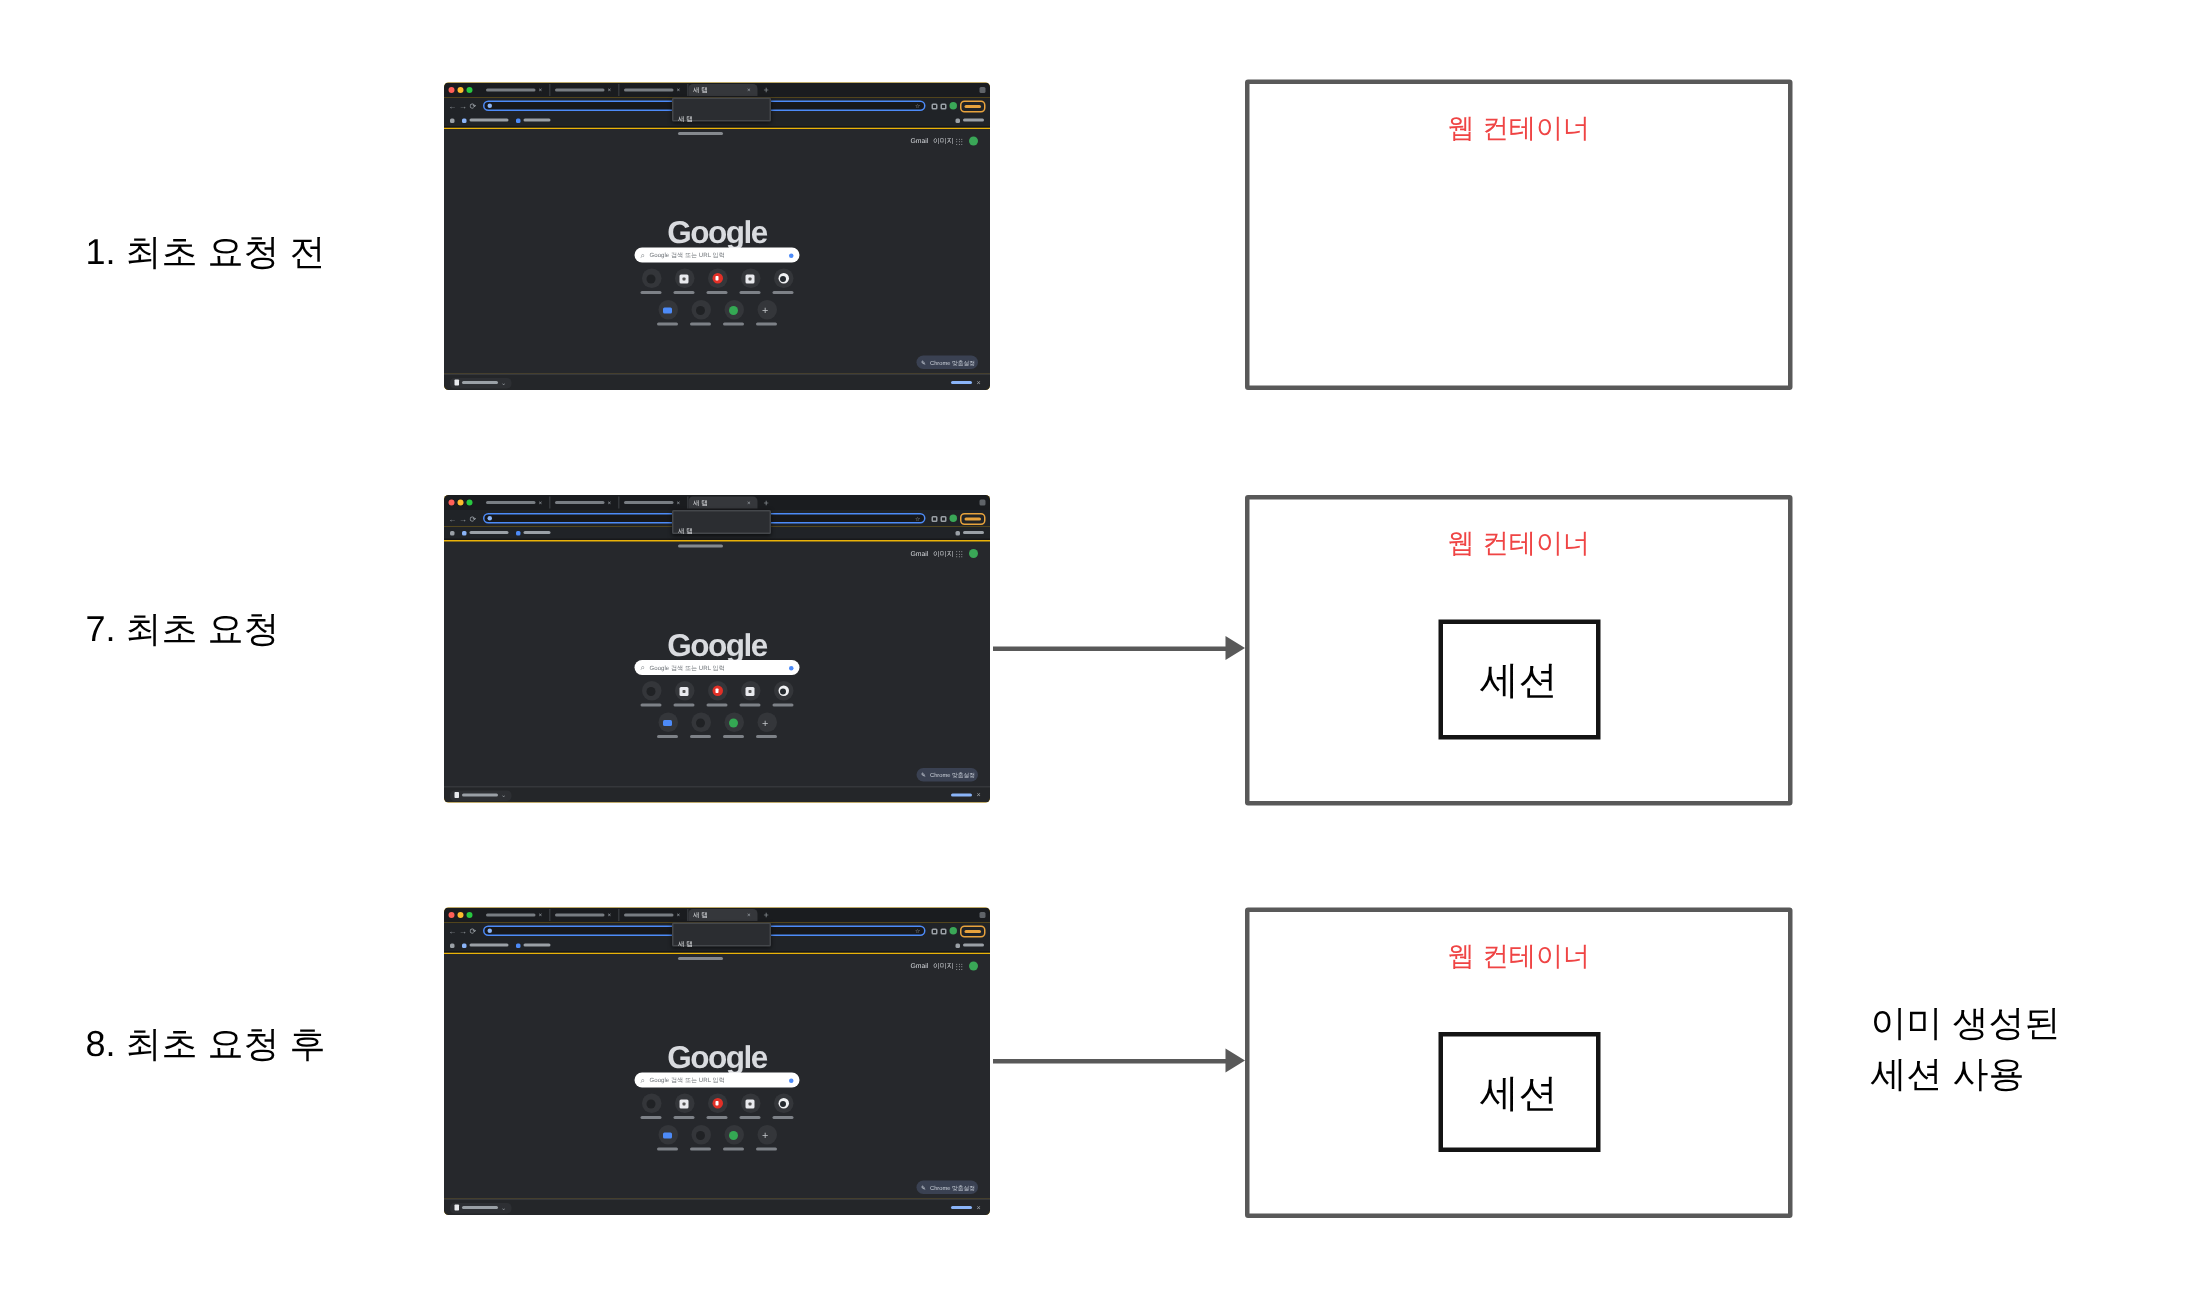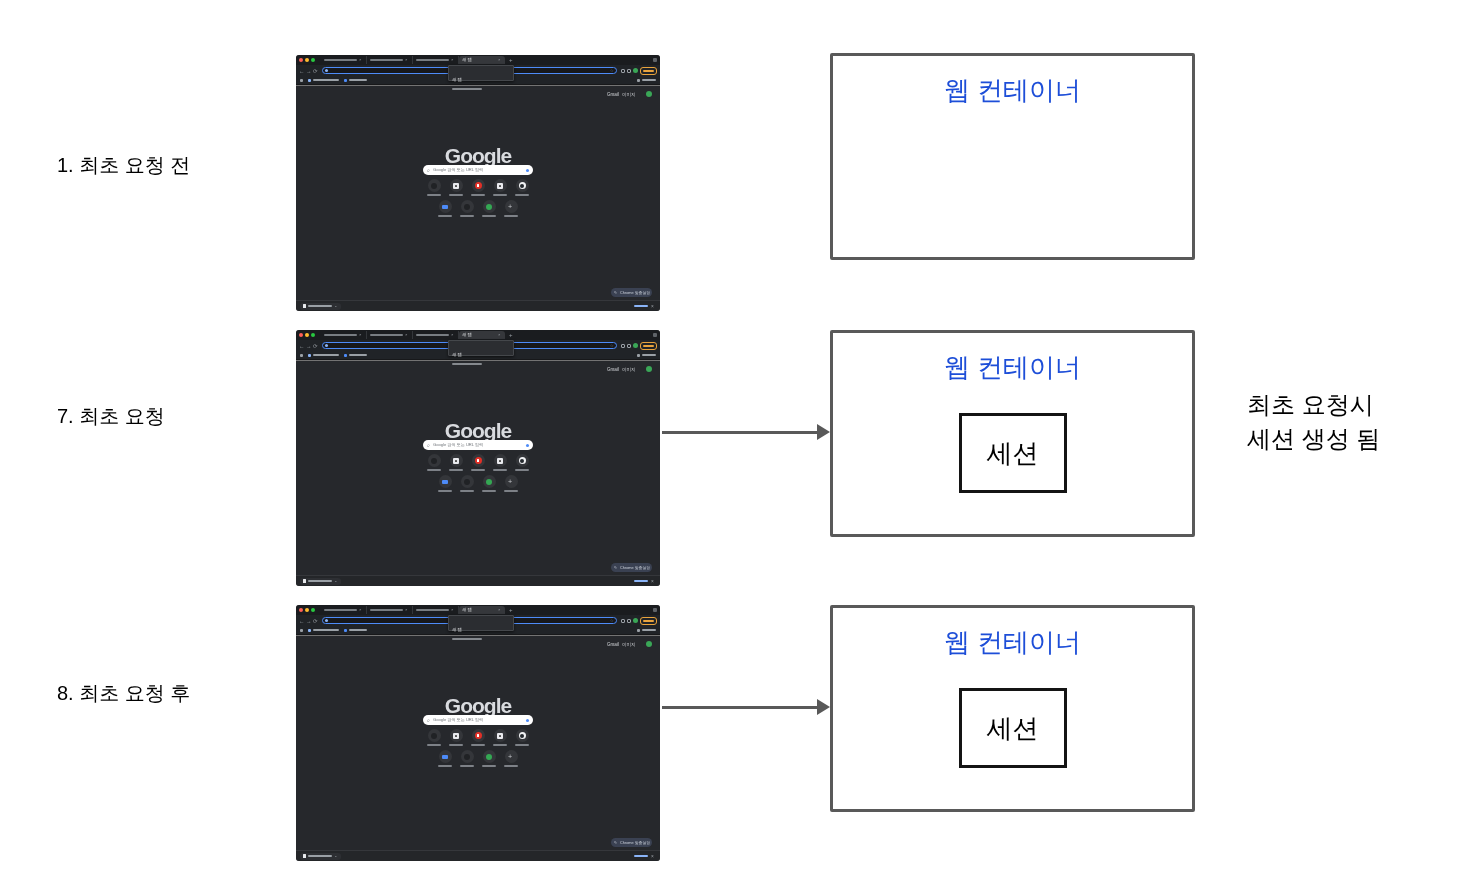--- a/index.html
+++ b/index.html
@@ -11,7 +11,7 @@
   .annotation{position:absolute;left:1247px;font-size:24px;line-height:34px;color:#000;white-space:nowrap;}
   .cbox{position:absolute;left:830px;width:365px;height:207px;border:3px solid #595959;
         border-radius:2px;background:#fff;box-sizing:border-box;}
-  .cbox-title{margin-top:17px;text-align:center;font-size:26px;color:#1d4ed8;}
+  .cbox-title{margin-top:17px;text-align:center;font-size:18px;color:#ef4444;}
   .session-box{position:absolute;left:50%;transform:translateX(-50%);top:80px;width:108px;height:80px;
         border:3px solid #141414;box-sizing:border-box;display:flex;align-items:center;justify-content:center;
         font-size:26px;color:#000;background:#fff;}

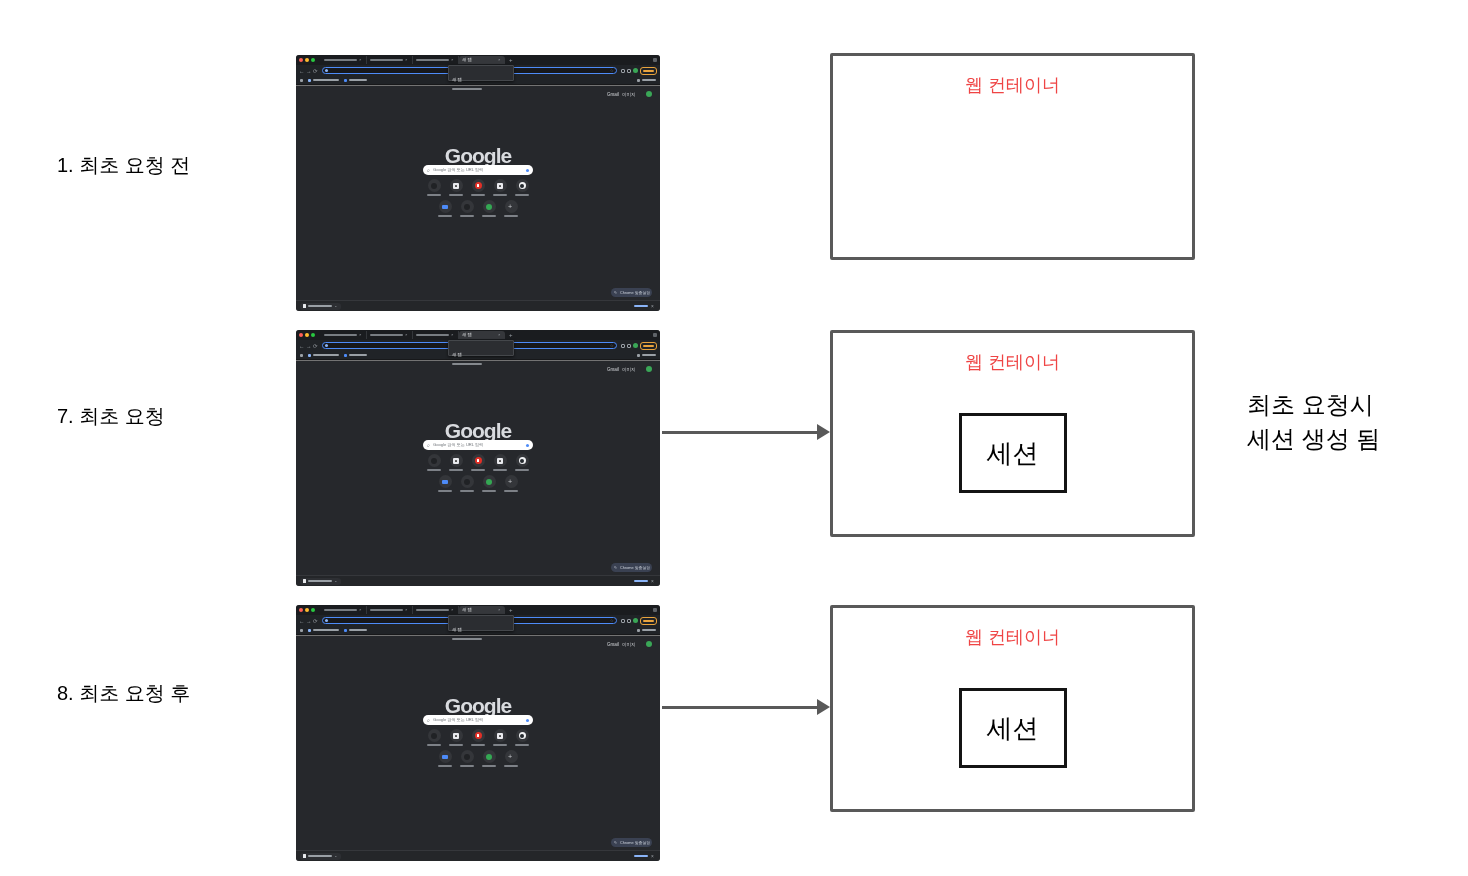--- a/index.html
+++ b/index.html
@@ -7,7 +7,7 @@
           font-family:"Liberation Sans",sans-serif;}
 
   
-  .row-label{position:absolute;left:57px;font-size:20px;color:#000;white-space:nowrap;}
+  .row-label{position:absolute;left:57px;font-size:24px;color:#000;white-space:nowrap;}
   .annotation{position:absolute;left:1247px;font-size:24px;line-height:34px;color:#000;white-space:nowrap;}
   .cbox{position:absolute;left:830px;width:365px;height:207px;border:3px solid #595959;
         border-radius:2px;background:#fff;box-sizing:border-box;}

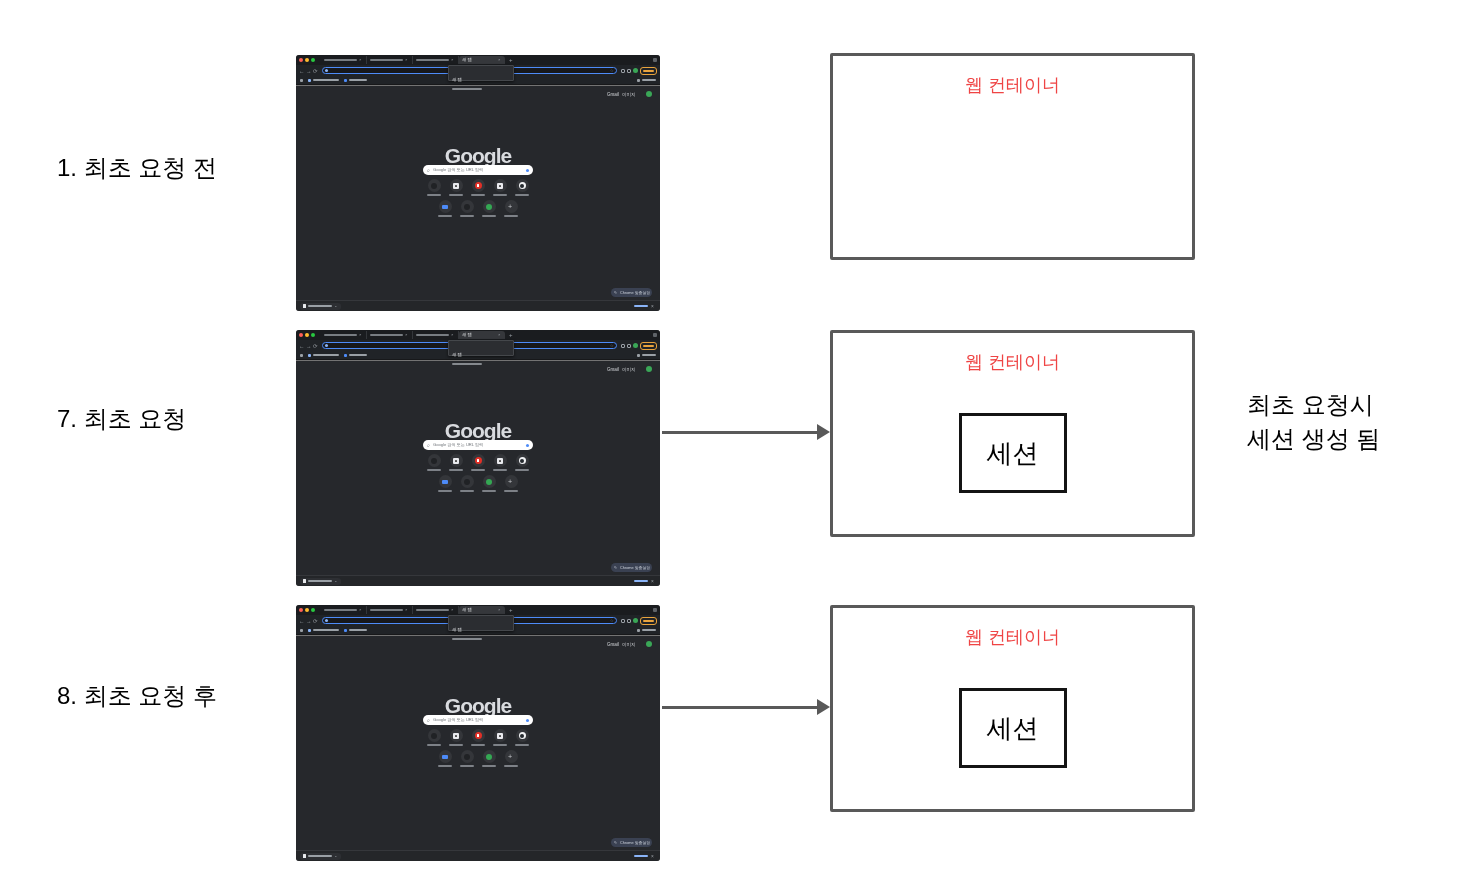--- a/index.html
+++ b/index.html
@@ -22,7 +22,7 @@
 
   
   .browser-mount{position:absolute;left:296px;width:364px;height:205px;}
-  .browser{position:relative;width:364px;height:256px;background:#737373;border-radius:3px;overflow:hidden;}
+  .browser{position:relative;width:364px;height:205px;background:#eab308;border-radius:3px;overflow:hidden;}
 
   
   .tt{position:relative;display:inline-block;overflow:visible;flex:none;}

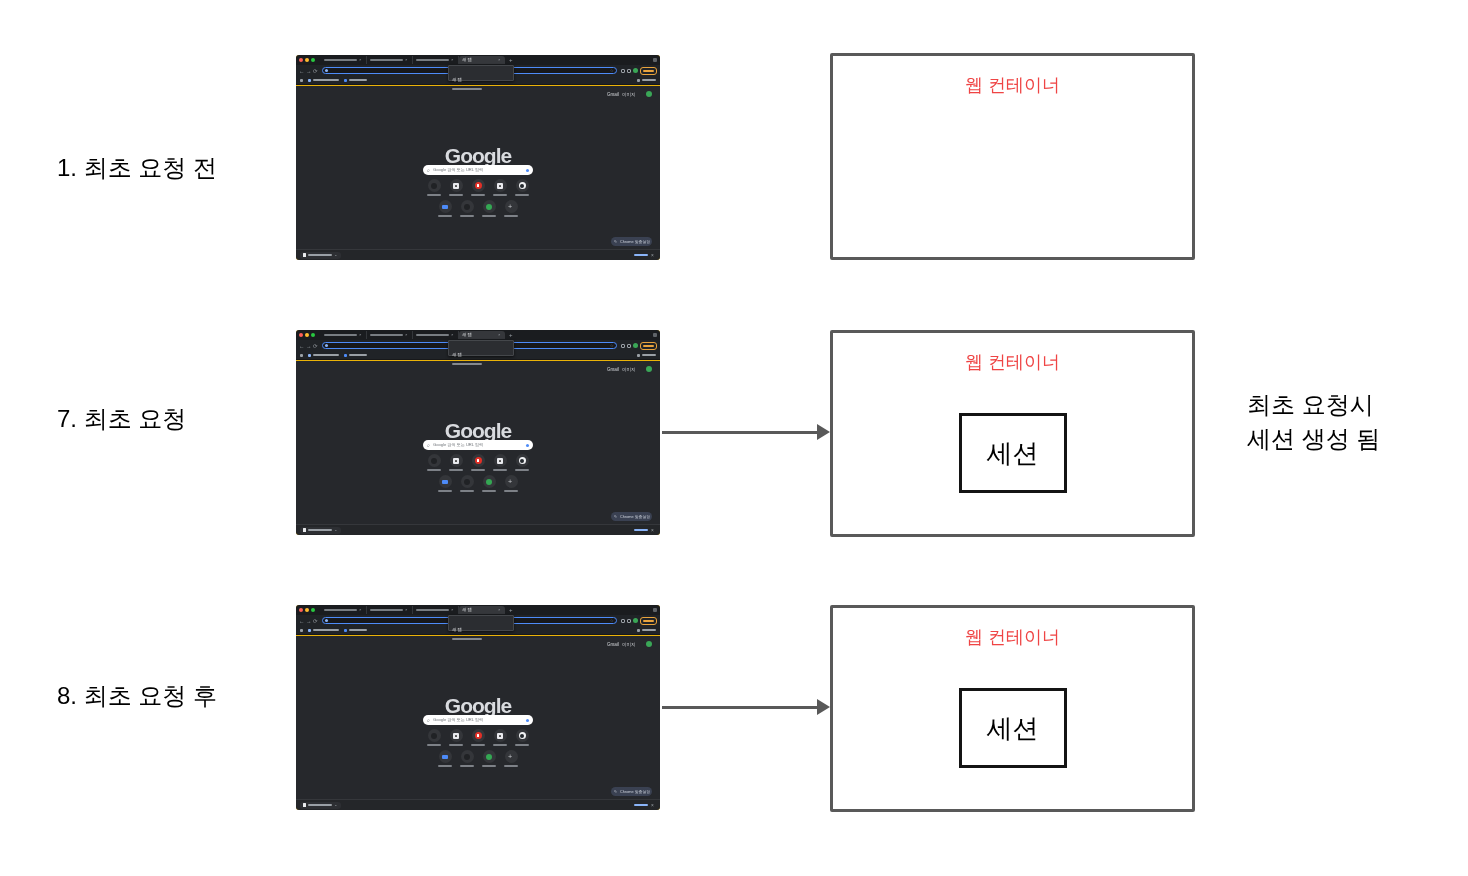--- a/index.html
+++ b/index.html
@@ -546,10 +546,6 @@
     <div class="cbox-title">웹 컨테이너</div>
     <div class="session-box">세션</div>
   </div>
-  <div class="annotation" style="top:388px">
-    <div>최초 요청시</div>
-    <div>세션 생성 됨</div>
-  </div>
 
   <div class="row-label" style="top:680px">8. 최초 요청 후</div>
   <div class="browser-mount" style="top:605px">

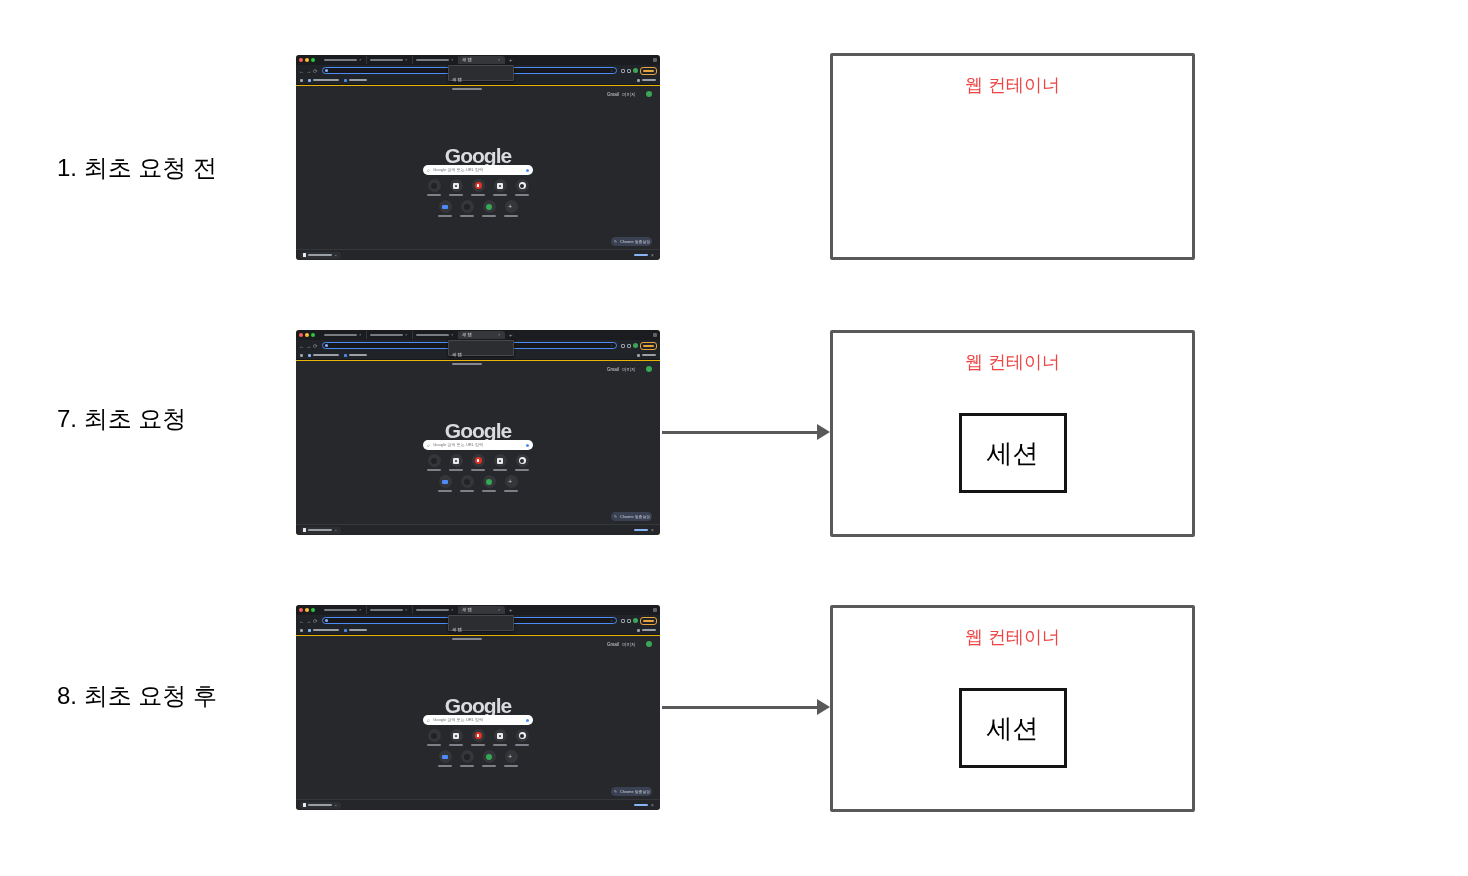--- a/index.html
+++ b/index.html
@@ -763,6 +763,10 @@
     <div class="cbox-title">웹 컨테이너</div>
     <div class="session-box">세션</div>
   </div>
+  <div class="annotation" style="top:666px">
+    <div>이미 생성된</div>
+    <div>세션 사용</div>
+  </div>
 
 </div>
 

